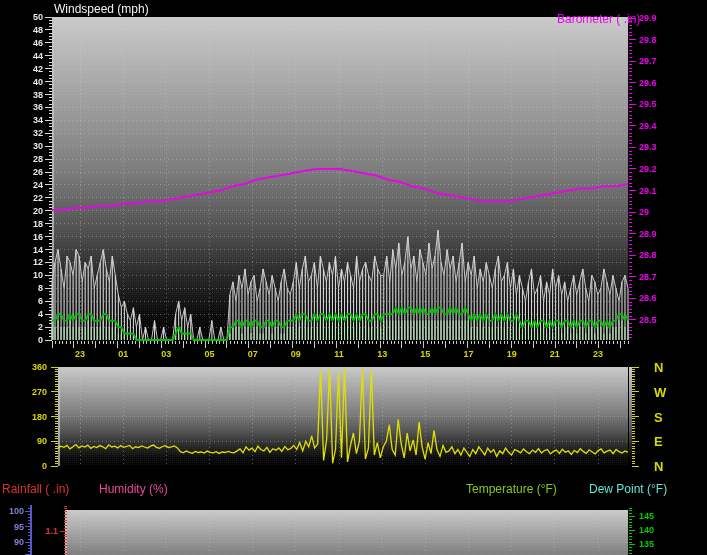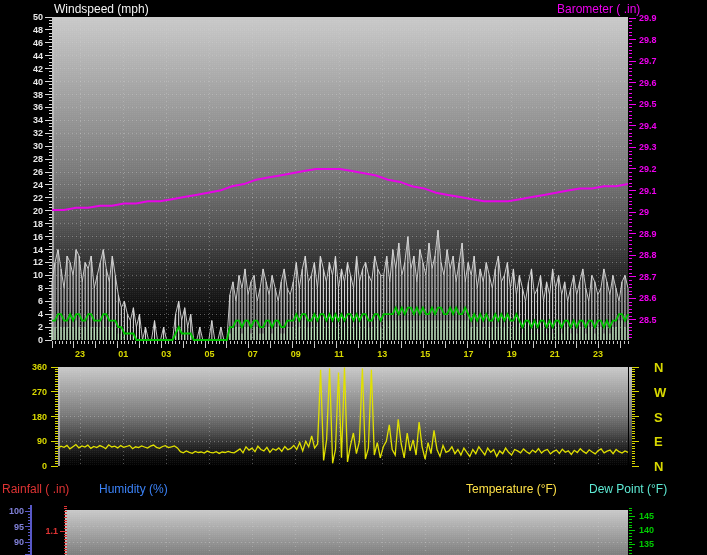--- a/index.html
+++ b/index.html
@@ -20,7 +20,7 @@
 
 <div class="stage">
   <div class="title" id="t-windspeed" style="color: rgb(242, 242, 242);">Windspeed (mph)</div>
-  <div class="title" id="t-barometer" style="color: rgb(238, 0, 238);">Barometer ( .in)</div>
+  <div class="title" id="t-barometer" style="color: rgb(238, 0, 238); margin-top: 10px;">Barometer ( .in)</div>
   <div class="title" id="t-rainfall" style="color: rgb(221, 51, 51);">Rainfall ( .in)</div>
   <div class="title" id="t-humidity" style="color: #3b82f6;">Humidity (%)</div>
   <div class="title" id="t-temperature" style="color: #fde047;">Temperature (°F)</div>

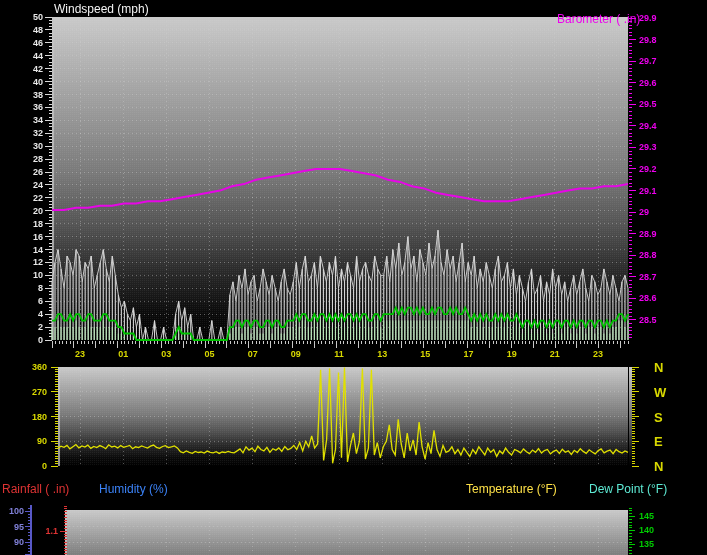--- a/index.html
+++ b/index.html
@@ -22,7 +22,7 @@
   <div class="title" id="t-windspeed" style="color: rgb(242, 242, 242);">Windspeed (mph)</div>
   <div class="title" id="t-barometer" style="color: rgb(238, 0, 238); margin-top: 10px;">Barometer ( .in)</div>
   <div class="title" id="t-rainfall" style="color: rgb(221, 51, 51);">Rainfall ( .in)</div>
-  <div class="title" id="t-humidity" style="color: #3b82f6;">Humidity (%)</div>
+  <div class="title" id="t-humidity" style="color: #ec4899;">Humidity (%)</div>
   <div class="title" id="t-temperature" style="color: #fde047;">Temperature (°F)</div>
   <div class="title" id="t-dewpoint" style="color: #5eead4;">Dew Point (°F)</div>
   <svg id="gfx" width="707" height="555" viewBox="0 0 707 555">

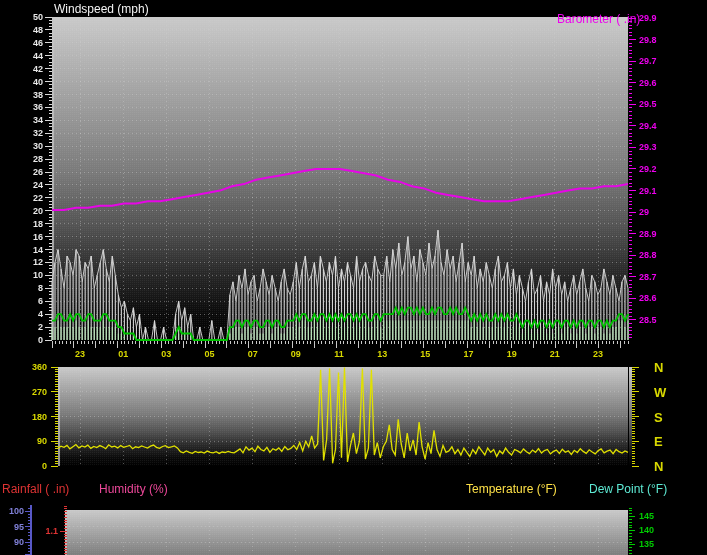--- a/index.html
+++ b/index.html
@@ -23,7 +23,7 @@
   <div class="title" id="t-barometer" style="color: rgb(238, 0, 238); margin-top: 10px;">Barometer ( .in)</div>
   <div class="title" id="t-rainfall" style="color: rgb(221, 51, 51);">Rainfall ( .in)</div>
   <div class="title" id="t-humidity" style="color: #ec4899;">Humidity (%)</div>
-  <div class="title" id="t-temperature" style="color: #fde047;">Temperature (°F)</div>
+  <div class="title" id="t-temperature" style="color: #84cc16;">Temperature (°F)</div>
   <div class="title" id="t-dewpoint" style="color: #5eead4;">Dew Point (°F)</div>
   <svg id="gfx" width="707" height="555" viewBox="0 0 707 555">
       <defs>

